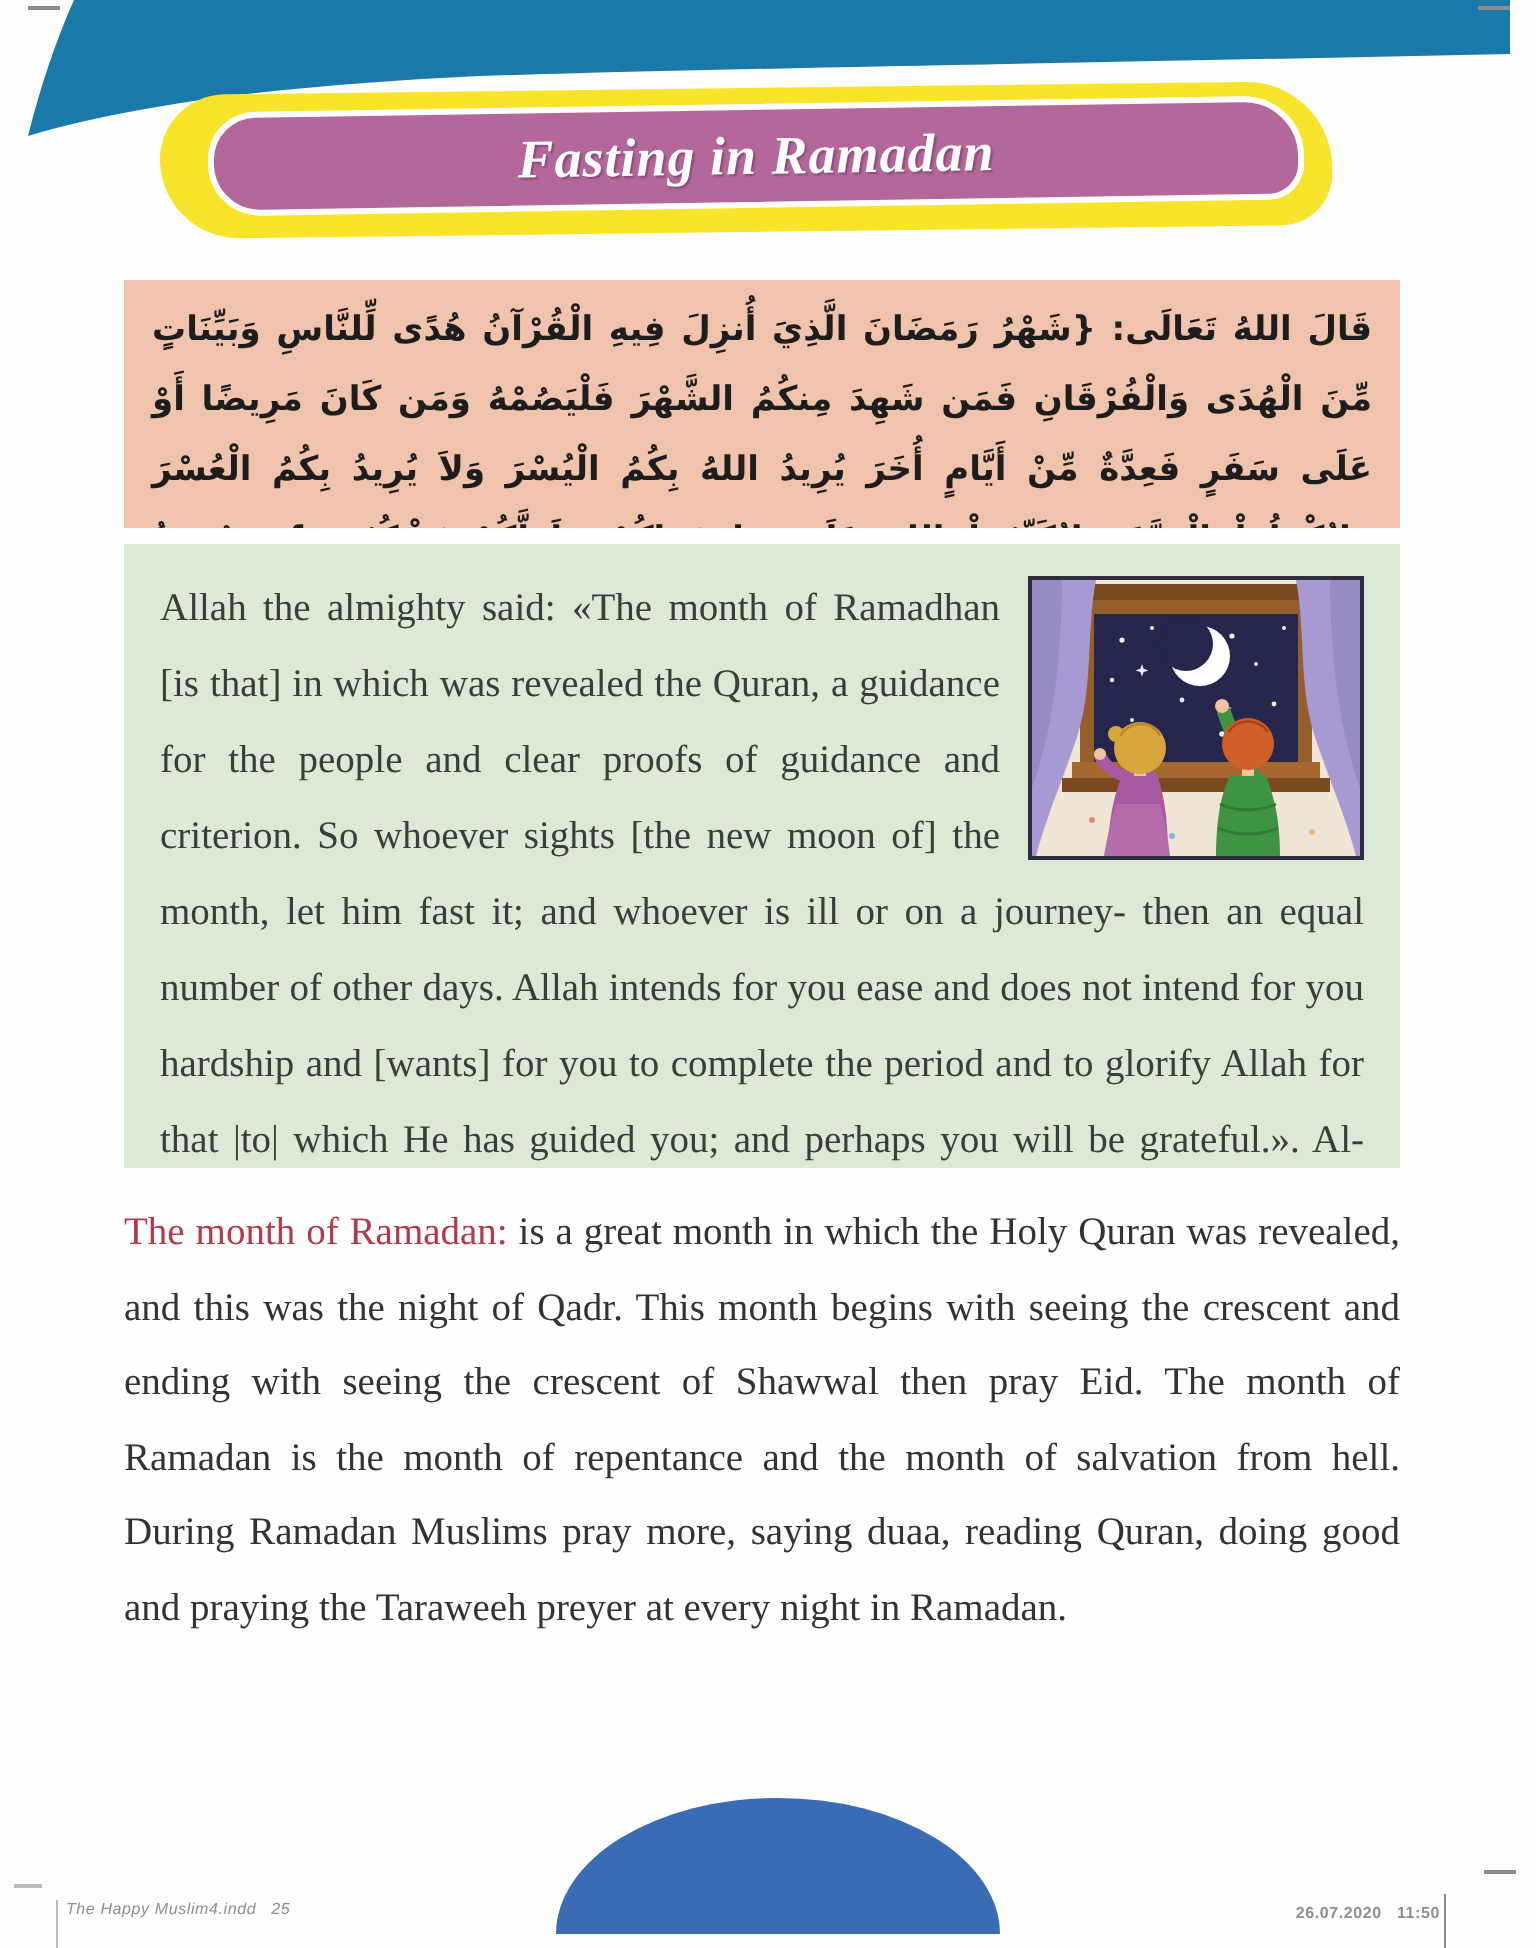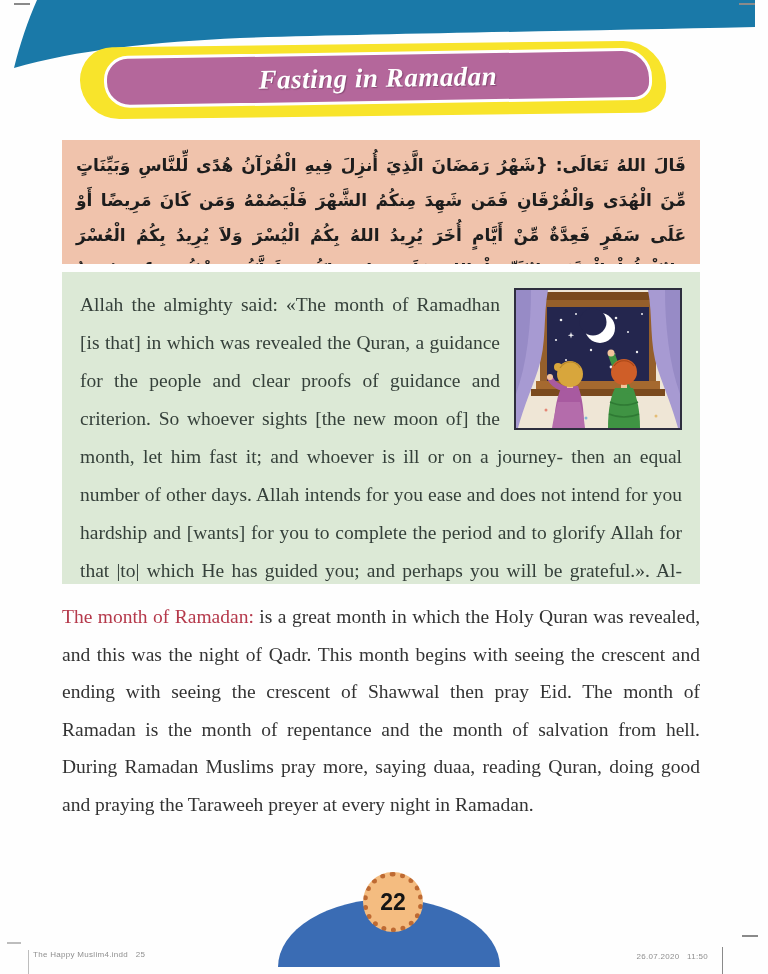--- a/index.html
+++ b/index.html
@@ -184,9 +184,6 @@
   </div>
 
   <div class="bottom-dome"></div>
-  <div class="page-badge">
-    <span>22</span>
-  </div>
 
   <div class="footer-left">The Happy Muslim4.indd   25</div>
   <div class="footer-right">26.07.2020   11:50</div>

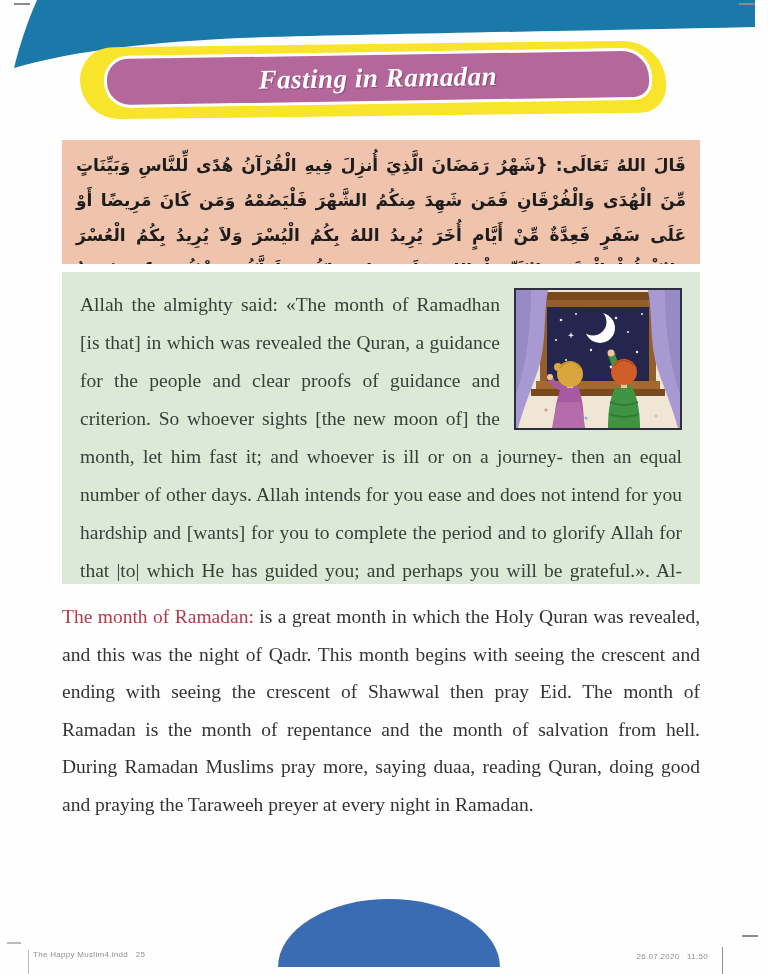--- a/index.html
+++ b/index.html
@@ -73,7 +73,7 @@
     position:absolute; font-family:"Liberation Sans", sans-serif;
     font-size:8px; color:#8f8f8f; white-space:pre; letter-spacing:0.3px;
   }
-  .footer-left  { left:33px; top:950px; }
+  .footer-left  { left:33px; top:950px;font-style:italic; }
   .footer-right { right:60px; top:952px; }
 </style>
 </head>

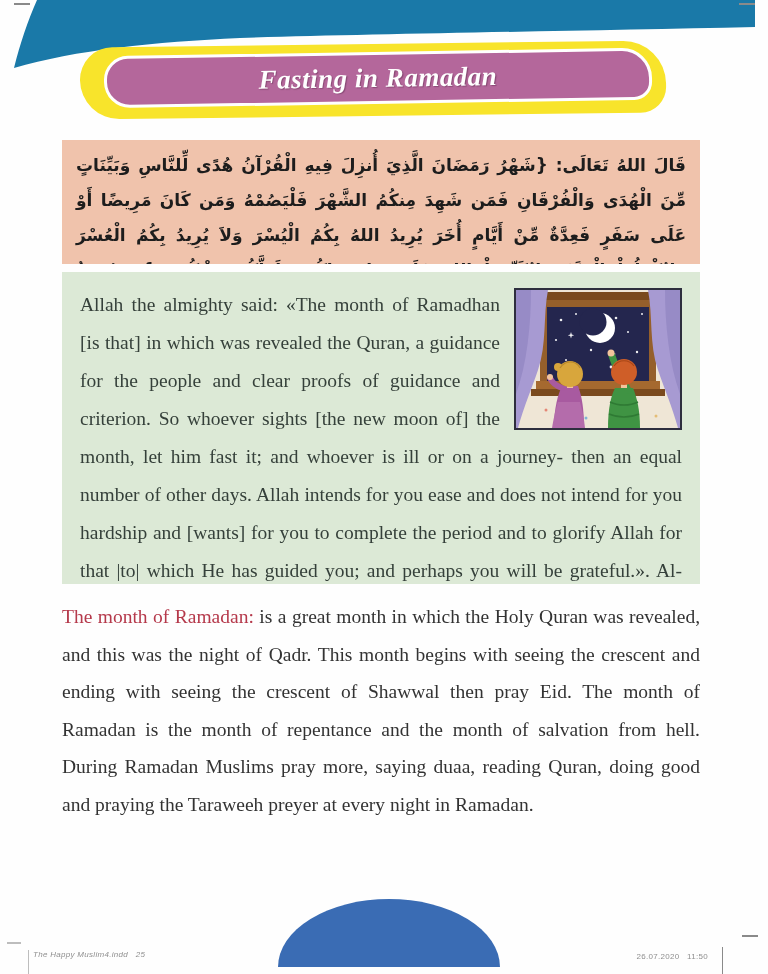--- a/index.html
+++ b/index.html
@@ -74,7 +74,7 @@
     font-size:8px; color:#8f8f8f; white-space:pre; letter-spacing:0.3px;
   }
   .footer-left  { left:33px; top:950px;font-style:italic; }
-  .footer-right { right:60px; top:952px; }
+  .footer-right { right:48px; top:952px;font-weight:bold; }
 </style>
 </head>
 <body>

